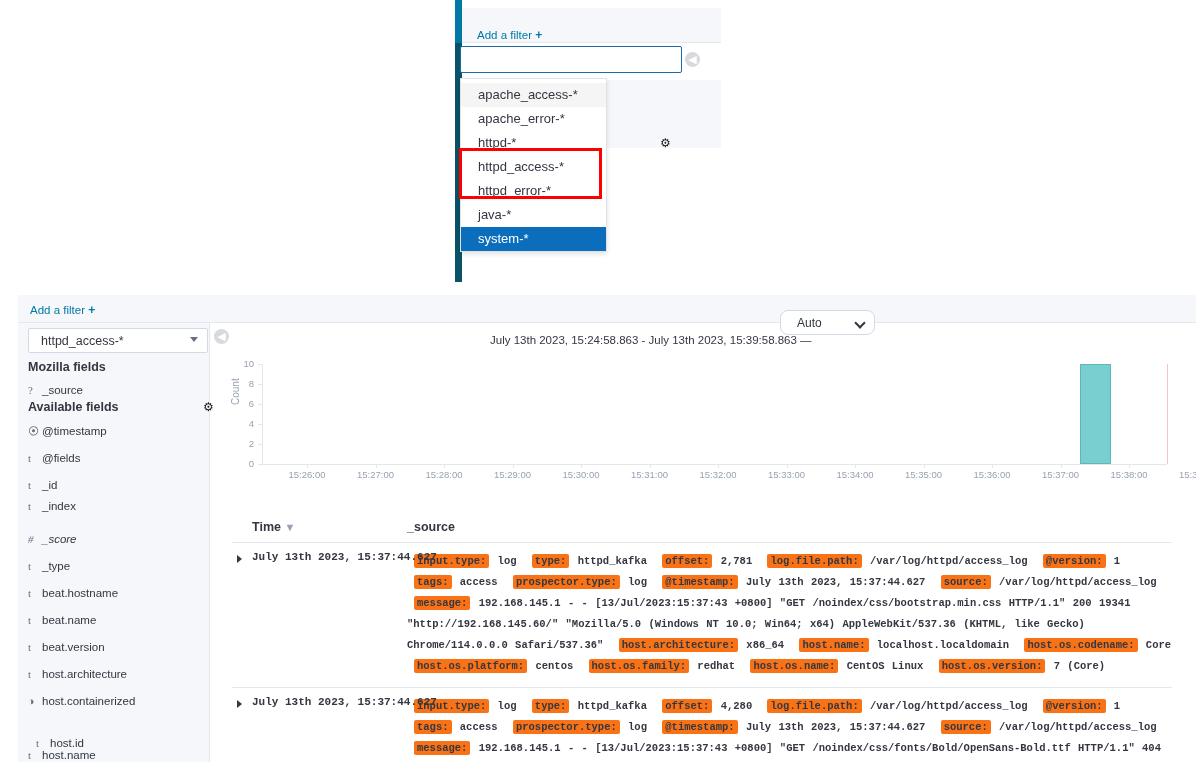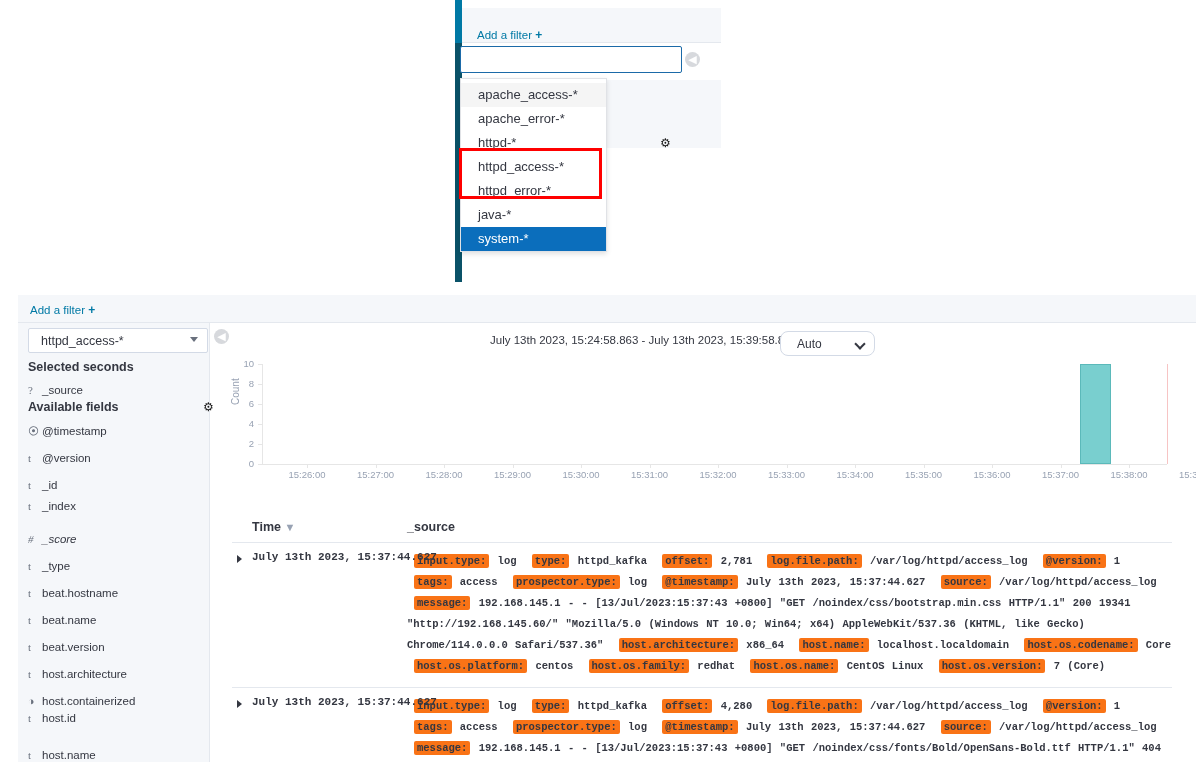--- a/index.html
+++ b/index.html
@@ -110,7 +110,7 @@
     font-size: 11.5px; color: #343741; white-space: nowrap;
   }
   .interval-select {
-    position: absolute; left: 780px; top: 36px; width: 95px; height: 25px;
+    position: absolute; left: 780px; top: 15px; width: 95px; height: 25px;
     background: #fff; border: 1px solid #d3dae6; border-radius: 8px;
   }
   .interval-select .val { position: absolute; left: 16px; top: 5px; font-size: 12px; color:#343741; }

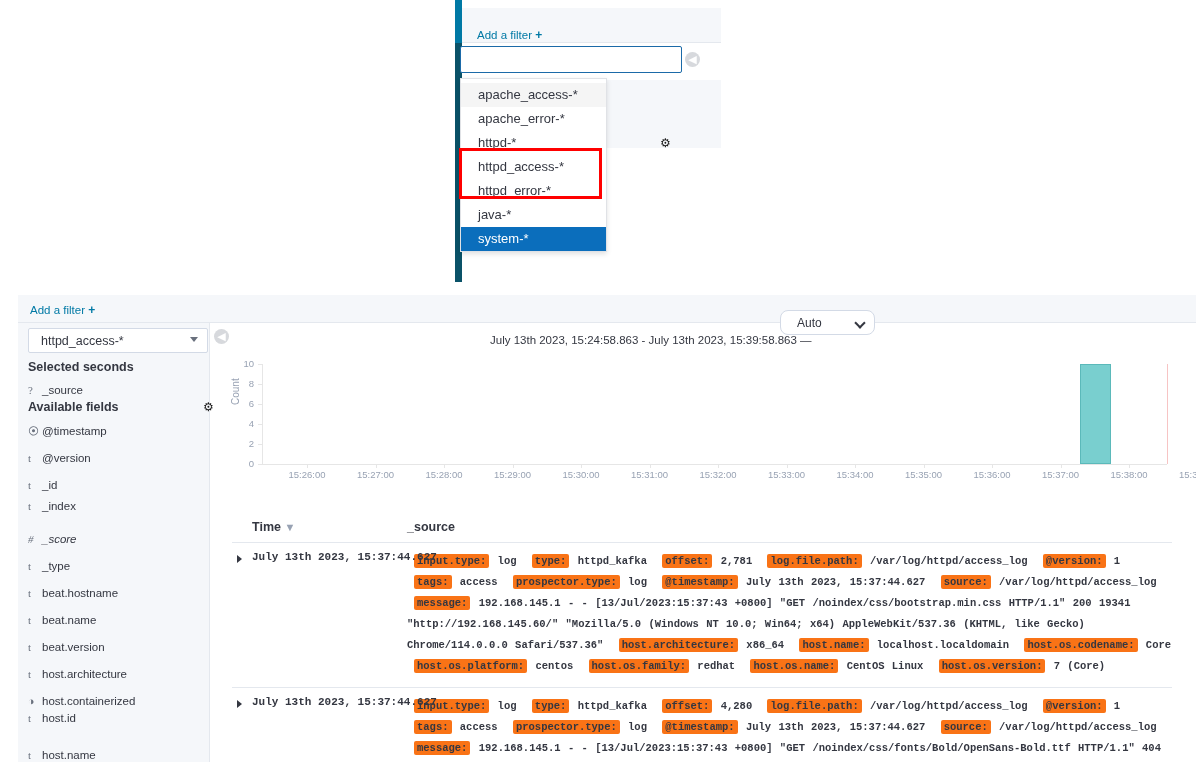--- a/index.html
+++ b/index.html
@@ -214,7 +214,7 @@
         <span class="val">httpd_access-*</span>
         <span class="caret"></span>
       </div>
-      <div class="sec-title" id="t-selected">Selected seconds</div>
+      <div class="sec-title" id="t-selected">Mozilla fields</div>
       <div class="sec-title" id="t-available">Available fields</div>
       <div id="gear-sidebar">⚙</div>
       <div id="field-list">

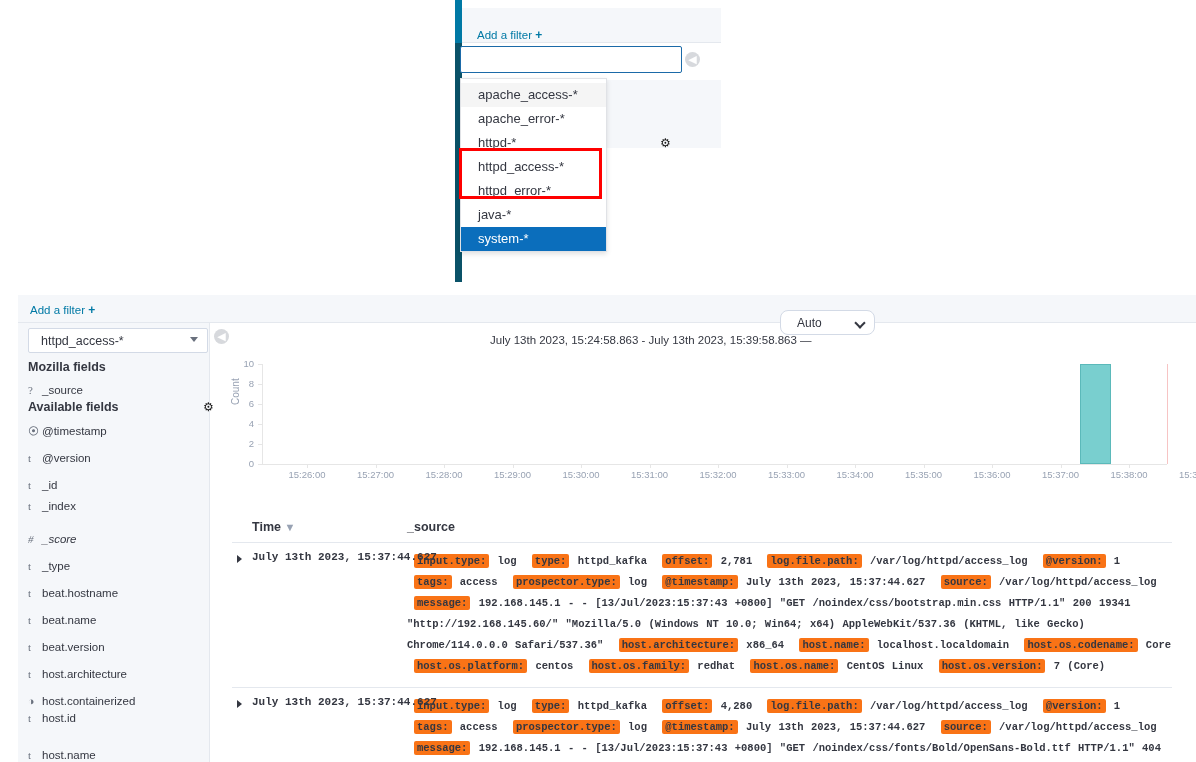--- a/index.html
+++ b/index.html
@@ -220,7 +220,7 @@
       <div id="field-list">
           <div class="fld" style="top: 57px;"><span class="ic">?</span><span class="nm">_source</span></div>
           <div class="fld" style="top: 98px;"><span class="ic">⦿</span><span class="nm">@timestamp</span></div>
-          <div class="fld" style="top: 125px;"><span class="ic">t</span><span class="nm">@version</span></div>
+          <div class="fld" style="top: 125px;"><span class="ic">t</span><span class="nm">@fields</span></div>
           <div class="fld" style="top: 152px;"><span class="ic">t</span><span class="nm">_id</span></div>
           <div class="fld" style="top: 173px;"><span class="ic">t</span><span class="nm">_index</span></div>
           <div class="fld" style="top: 206px; font-style: italic;"><span class="ic">#</span><span class="nm">_score</span></div>

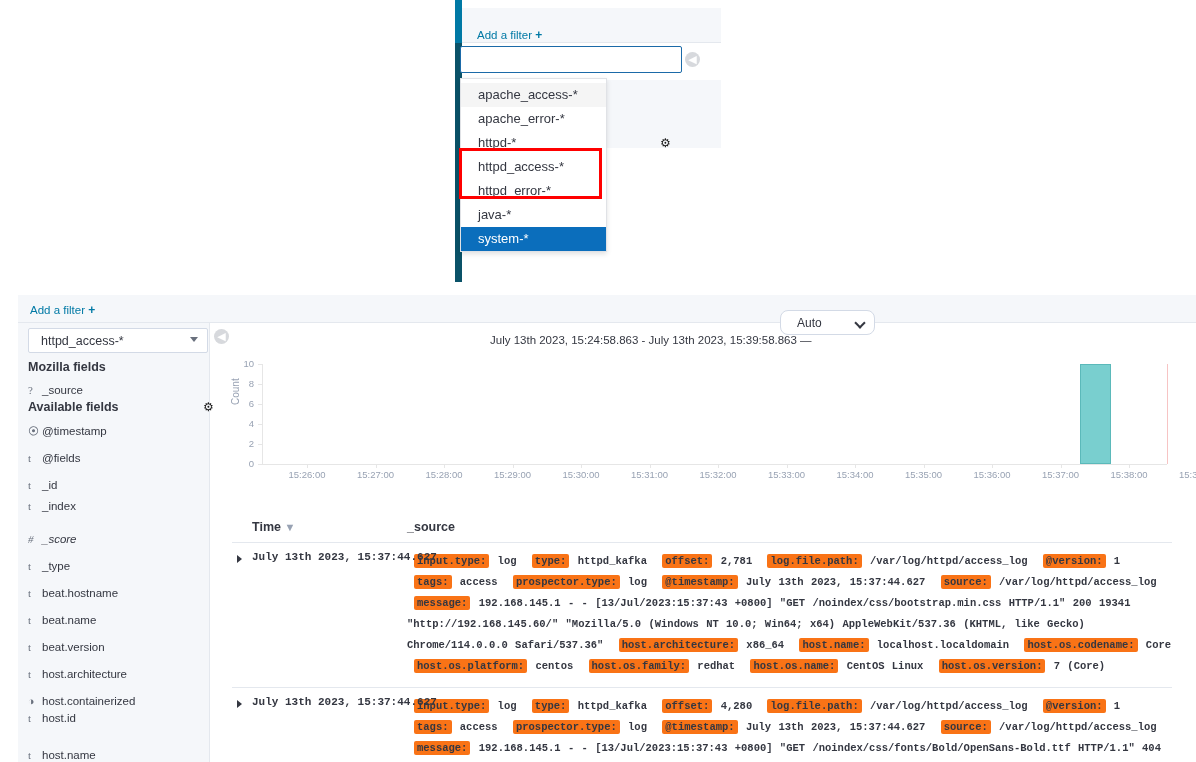--- a/index.html
+++ b/index.html
@@ -230,7 +230,7 @@
           <div class="fld" style="top: 314px;"><span class="ic">t</span><span class="nm">beat.version</span></div>
           <div class="fld" style="top: 341px;"><span class="ic">t</span><span class="nm">host.architecture</span></div>
           <div class="fld" style="top: 368px;"><span class="ic">◑</span><span class="nm">host.containerized</span></div>
-          <div class="fld" style="top: 385px;"><span class="ic">t</span><span class="nm">host.id</span></div>
+          <div class="fld" style="top: 410px; margin-left: 8px;"><span class="ic">t</span><span class="nm">host.id</span></div>
           <div class="fld" style="top: 422px;"><span class="ic">t</span><span class="nm">host.name</span></div>
         </div>
     </div>

